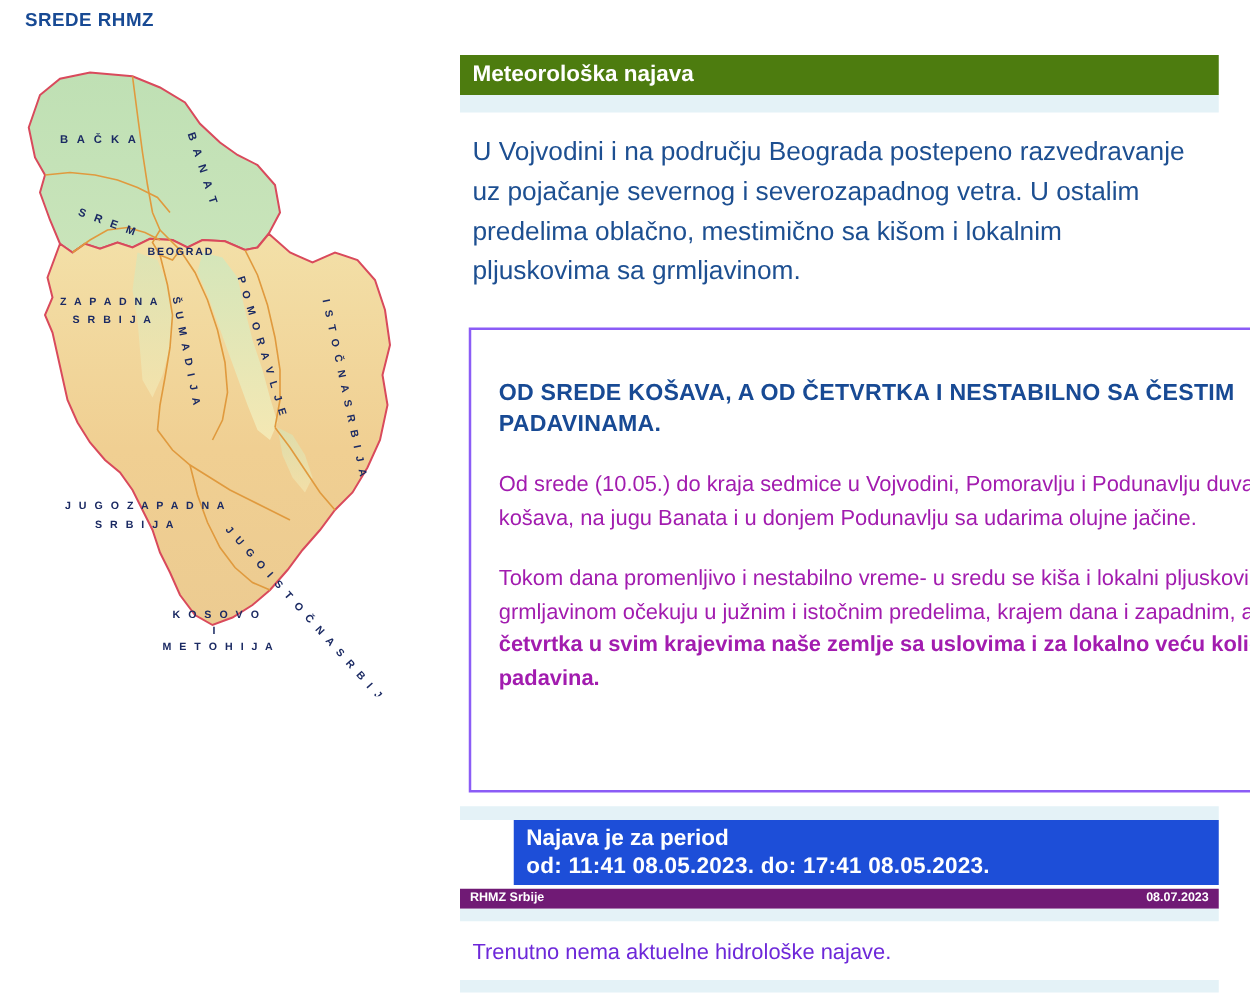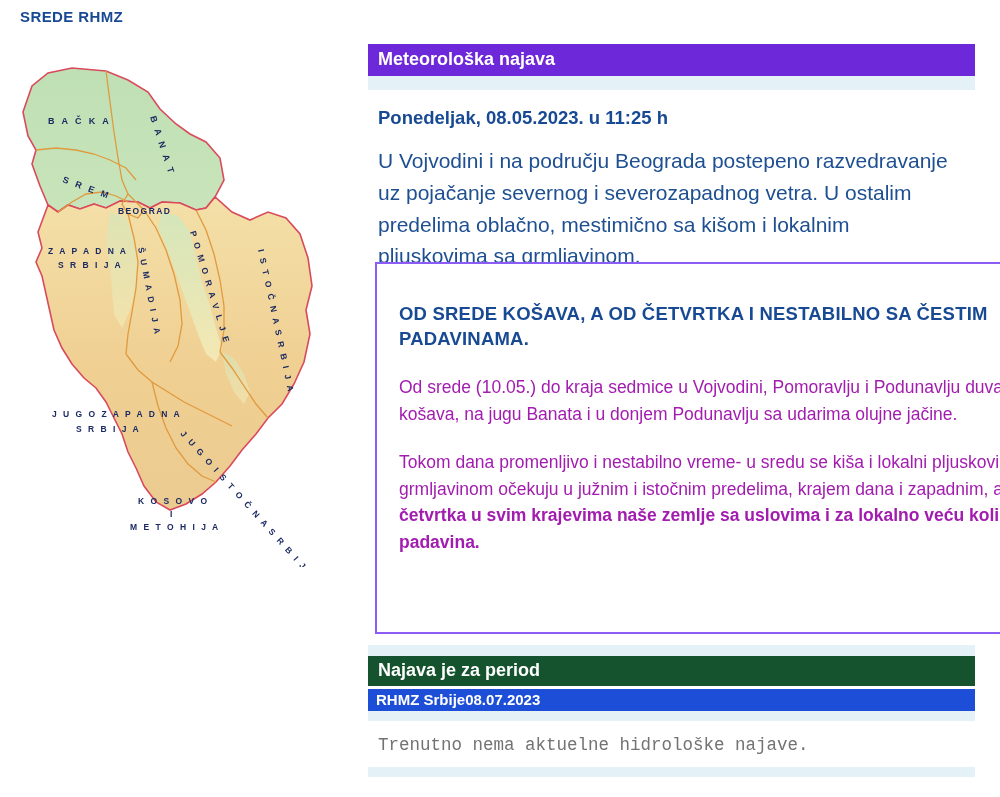--- a/index.html
+++ b/index.html
@@ -54,7 +54,7 @@
   }
 
   .bar-blue {
-    background: #6d28d9;
+    background: #4d7c0f;
     color: #ffffff;
     font-weight: bold;
     padding: 5px 10px 6px 10px;

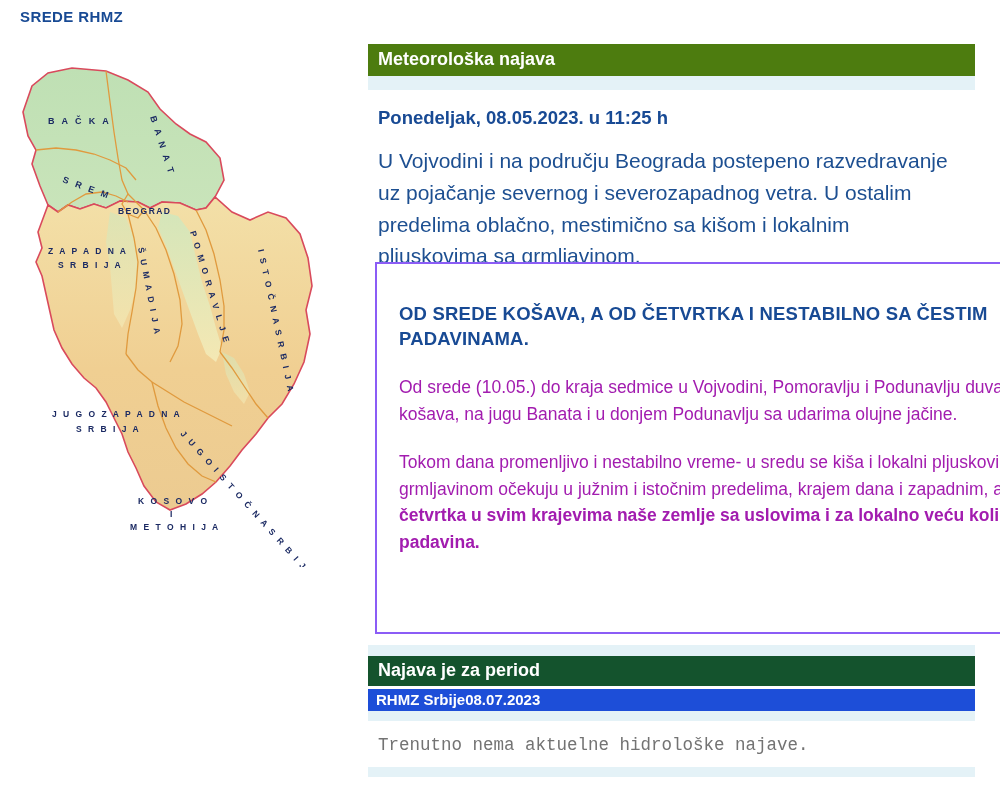--- a/index.html
+++ b/index.html
@@ -30,7 +30,7 @@
   #map-panel {
     position: absolute;
     left: 10px;
-    top: 62px;
+    top: 52px;
     width: 325px;
     height: 505px;
   }

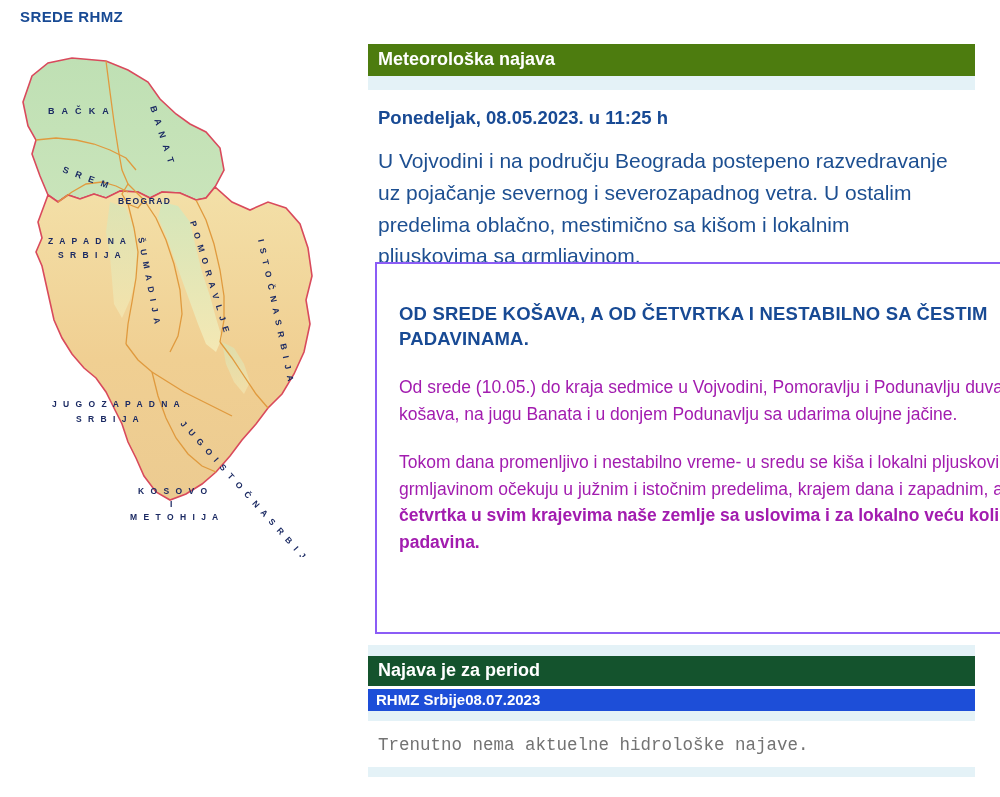--- a/index.html
+++ b/index.html
@@ -234,7 +234,6 @@
 <div id="content">
   <div class="bar-blue">Meteorološka najava</div>
   <div class="strip-lightblue"></div>
-  <div id="announcement-datetime">Ponedeljak, 08.05.2023. u 11:25 h</div>
   <div id="announcement-body">U Vojvodini i na području Beograda postepeno razvedravanje uz pojačanje severnog i severozapadnog vetra. U ostalim predelima oblačno, mestimično sa kišom i lokalnim pljuskovima sa grmljavinom.</div>
 </div>
 

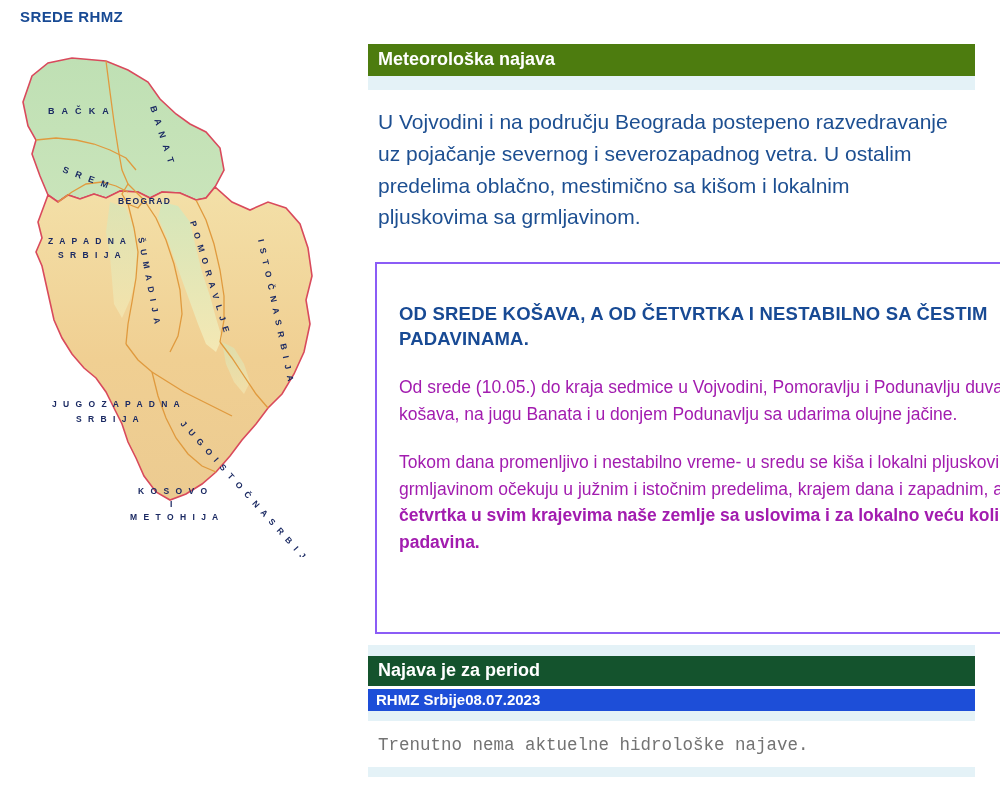--- a/index.html
+++ b/index.html
@@ -119,13 +119,14 @@
   }
   #period-spacer { height: 11px; background: #e4f2f7; }
   #period-bar {
-    background: #14532d;
+    background: #1d4ed8;
     color: #ffffff;
     font-weight: bold;
     font-size: 18px;
     line-height: 1.22;
     padding: 4px 10px 4px 10px;
     box-sizing: border-box;
+    margin-left: 43px;
   }
   #period-line2 { letter-spacing: 0.2px; }
 

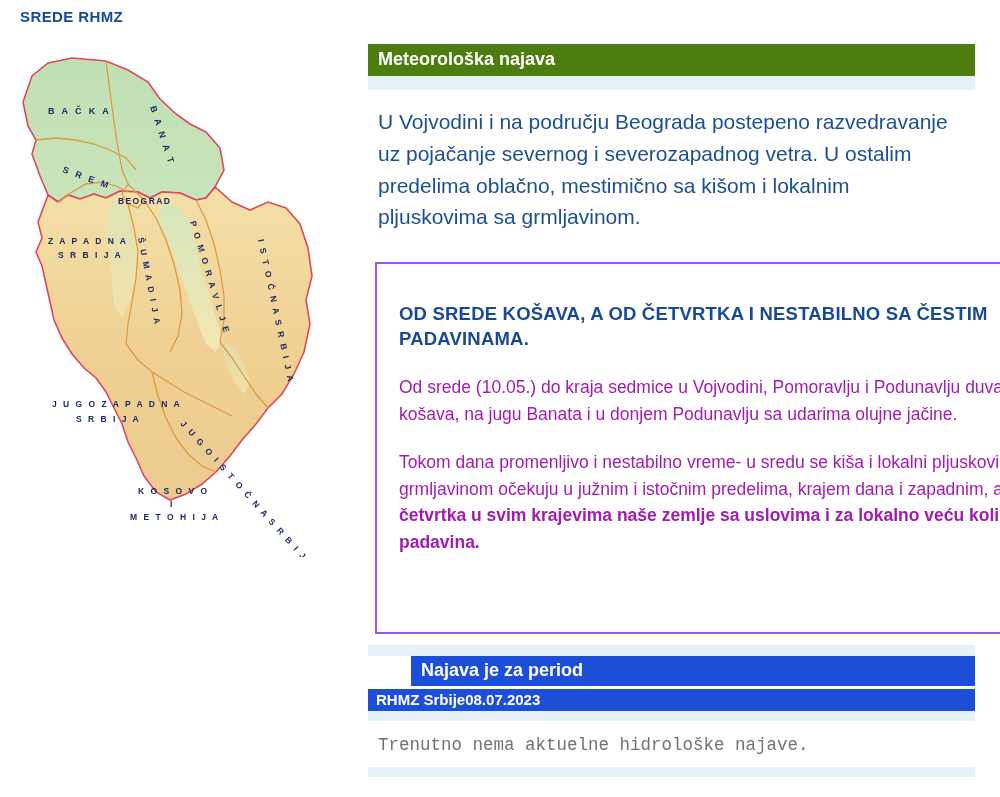--- a/index.html
+++ b/index.html
@@ -250,6 +250,7 @@
   <div id="period-spacer"></div>
   <div id="period-bar">
     <div>Najava je za period</div>
+    <div id="period-line2">od:  11:41 08.05.2023.  do: 17:41 08.05.2023.</div>
   </div>
   <div id="source-bar">
     <span>RHMZ Srbije</span>

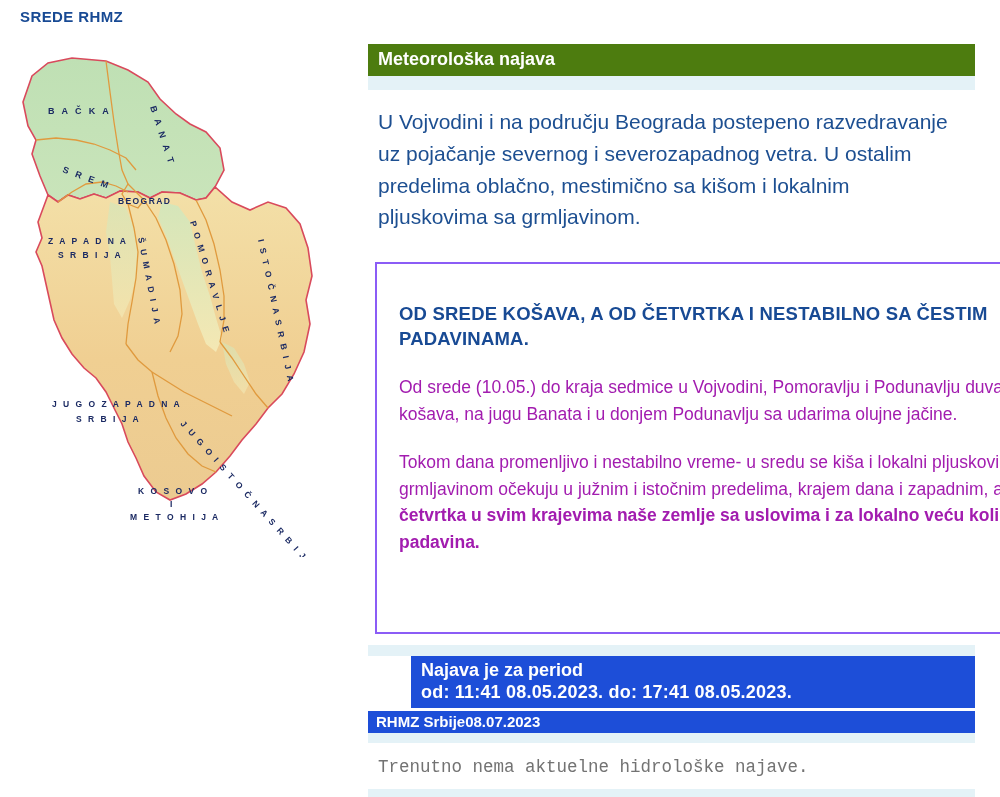--- a/index.html
+++ b/index.html
@@ -131,12 +131,13 @@
   #period-line2 { letter-spacing: 0.2px; }
 
   #source-bar {
-    background: #1d4ed8;
+    background: #701a75;
     color: #ffffff;
     font-weight: bold;
-    font-size: 15px;
+    font-size: 10px;
     padding: 2px 8px 3px 8px;
     display: flex;
+    justify-content: space-between;
     align-items: center;
     box-sizing: border-box;
     margin-top: 3px;

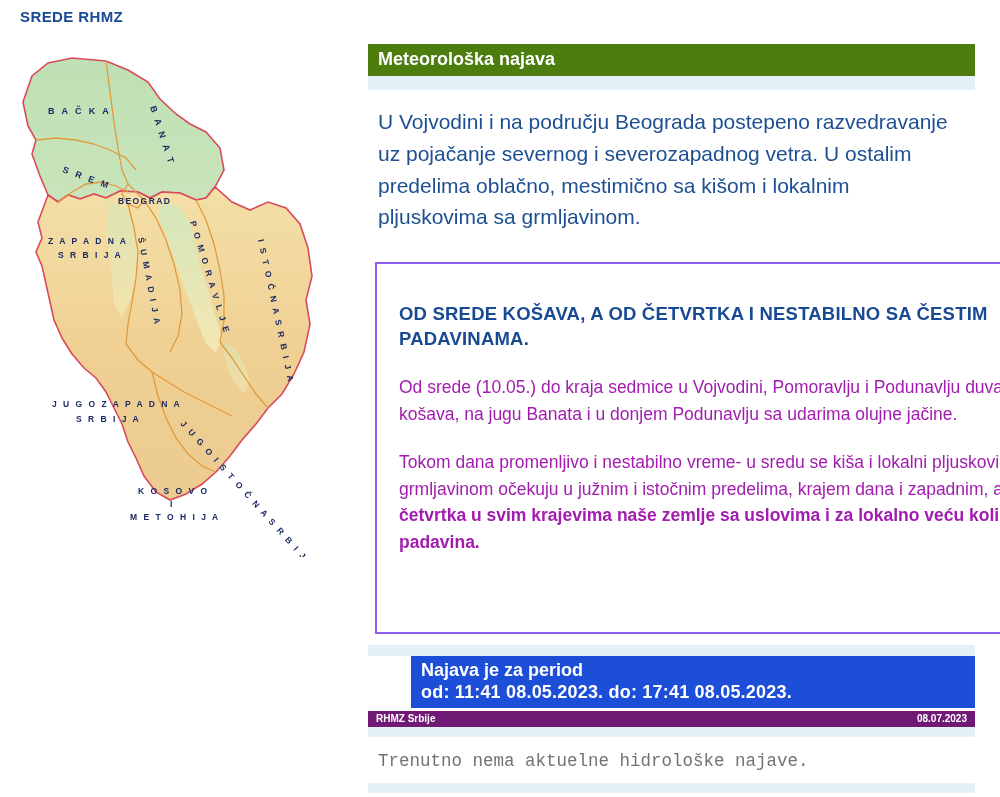--- a/index.html
+++ b/index.html
@@ -147,10 +147,9 @@
     background: #e4f2f7;
   }
   #hydro-text {
-    color: #737373;
+    color: #6d28d9;
     font-size: 17.5px;
     padding: 14px 10px 0 10px;
-    font-family: Liberation Mono, monospace;
   }
   #hydro-strip-bottom {
     height: 10px;

